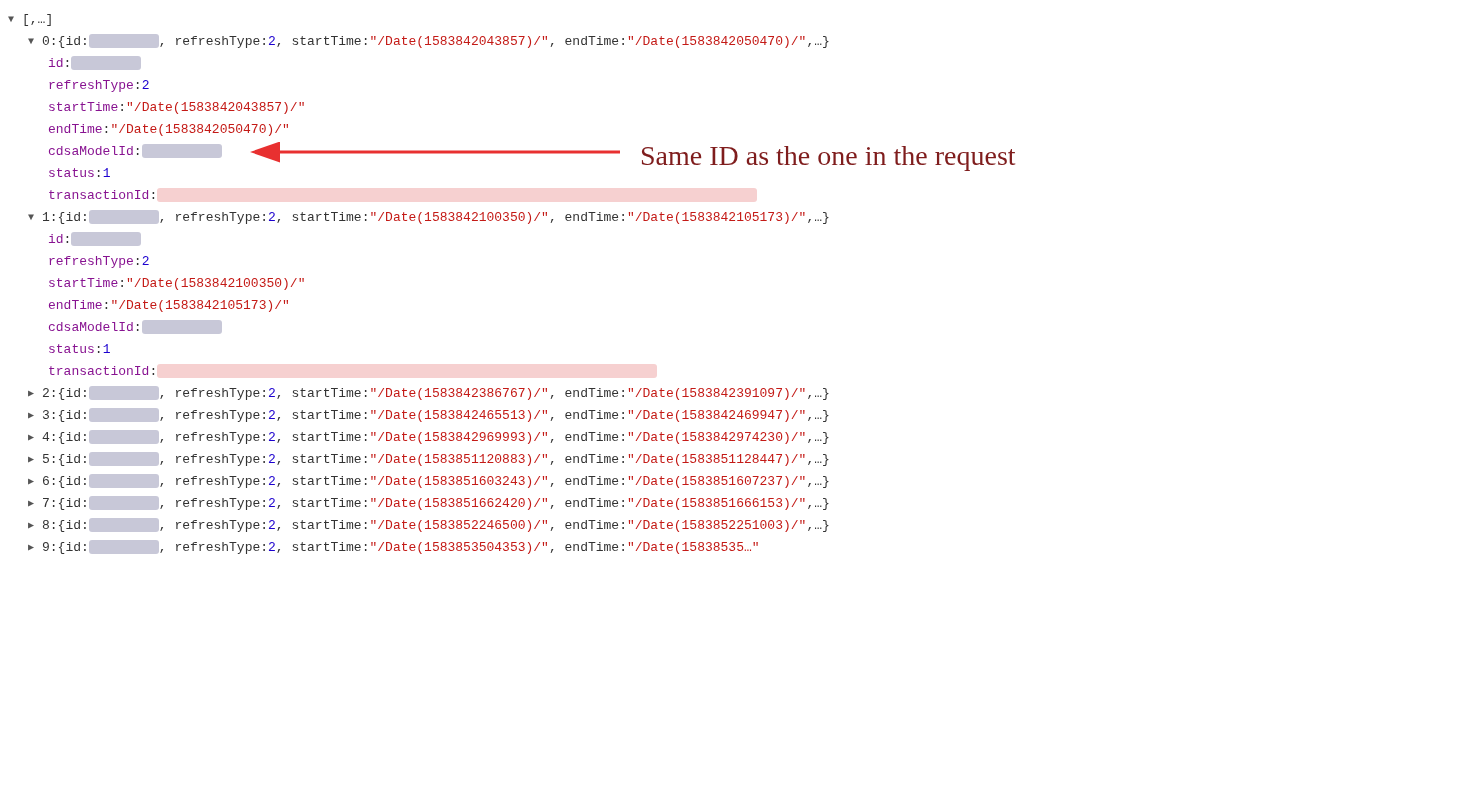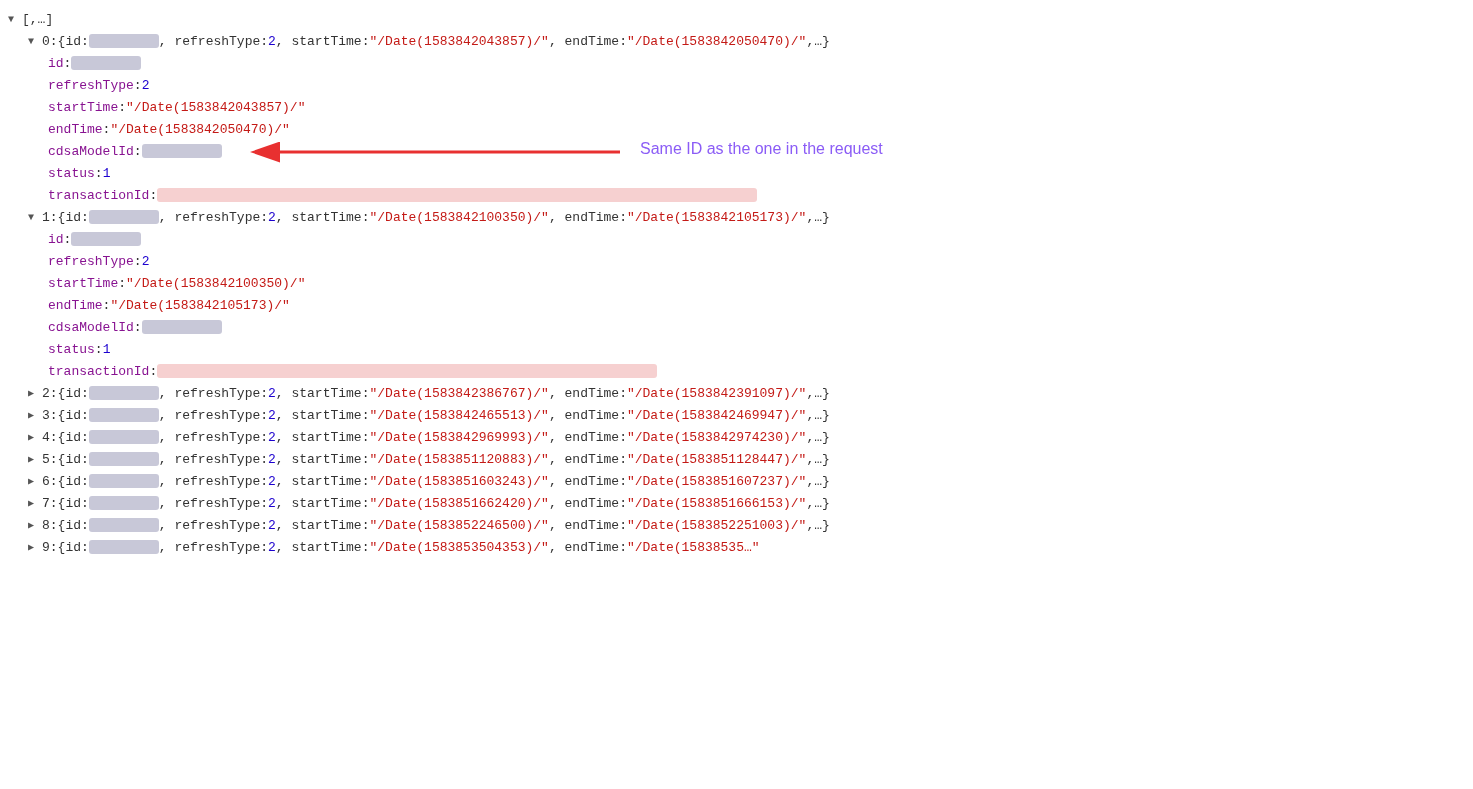--- a/index.html
+++ b/index.html
@@ -136,7 +136,7 @@
       </defs>
       <line x1="350" y1="22" x2="10" y2="22" stroke="#e83030" stroke-width="3" marker-end="url(#arrowhead)"></line>
     </svg>
-    <span style="position:absolute; left:640px; top:0; color:#8b5cf6; font-family:Liberation Sans, sans-serif; font-size:16px; white-space:nowrap;">Same ID as the one in the request</span>
+    <span style="position:absolute; left:640px; top:0; color:#7f1d1d; font-family:Liberation Serif, serif; font-size:28px; white-space:nowrap;">Same ID as the one in the request</span>
   </div>
   <div class="line indent-2">
     <span class="key">status</span>

